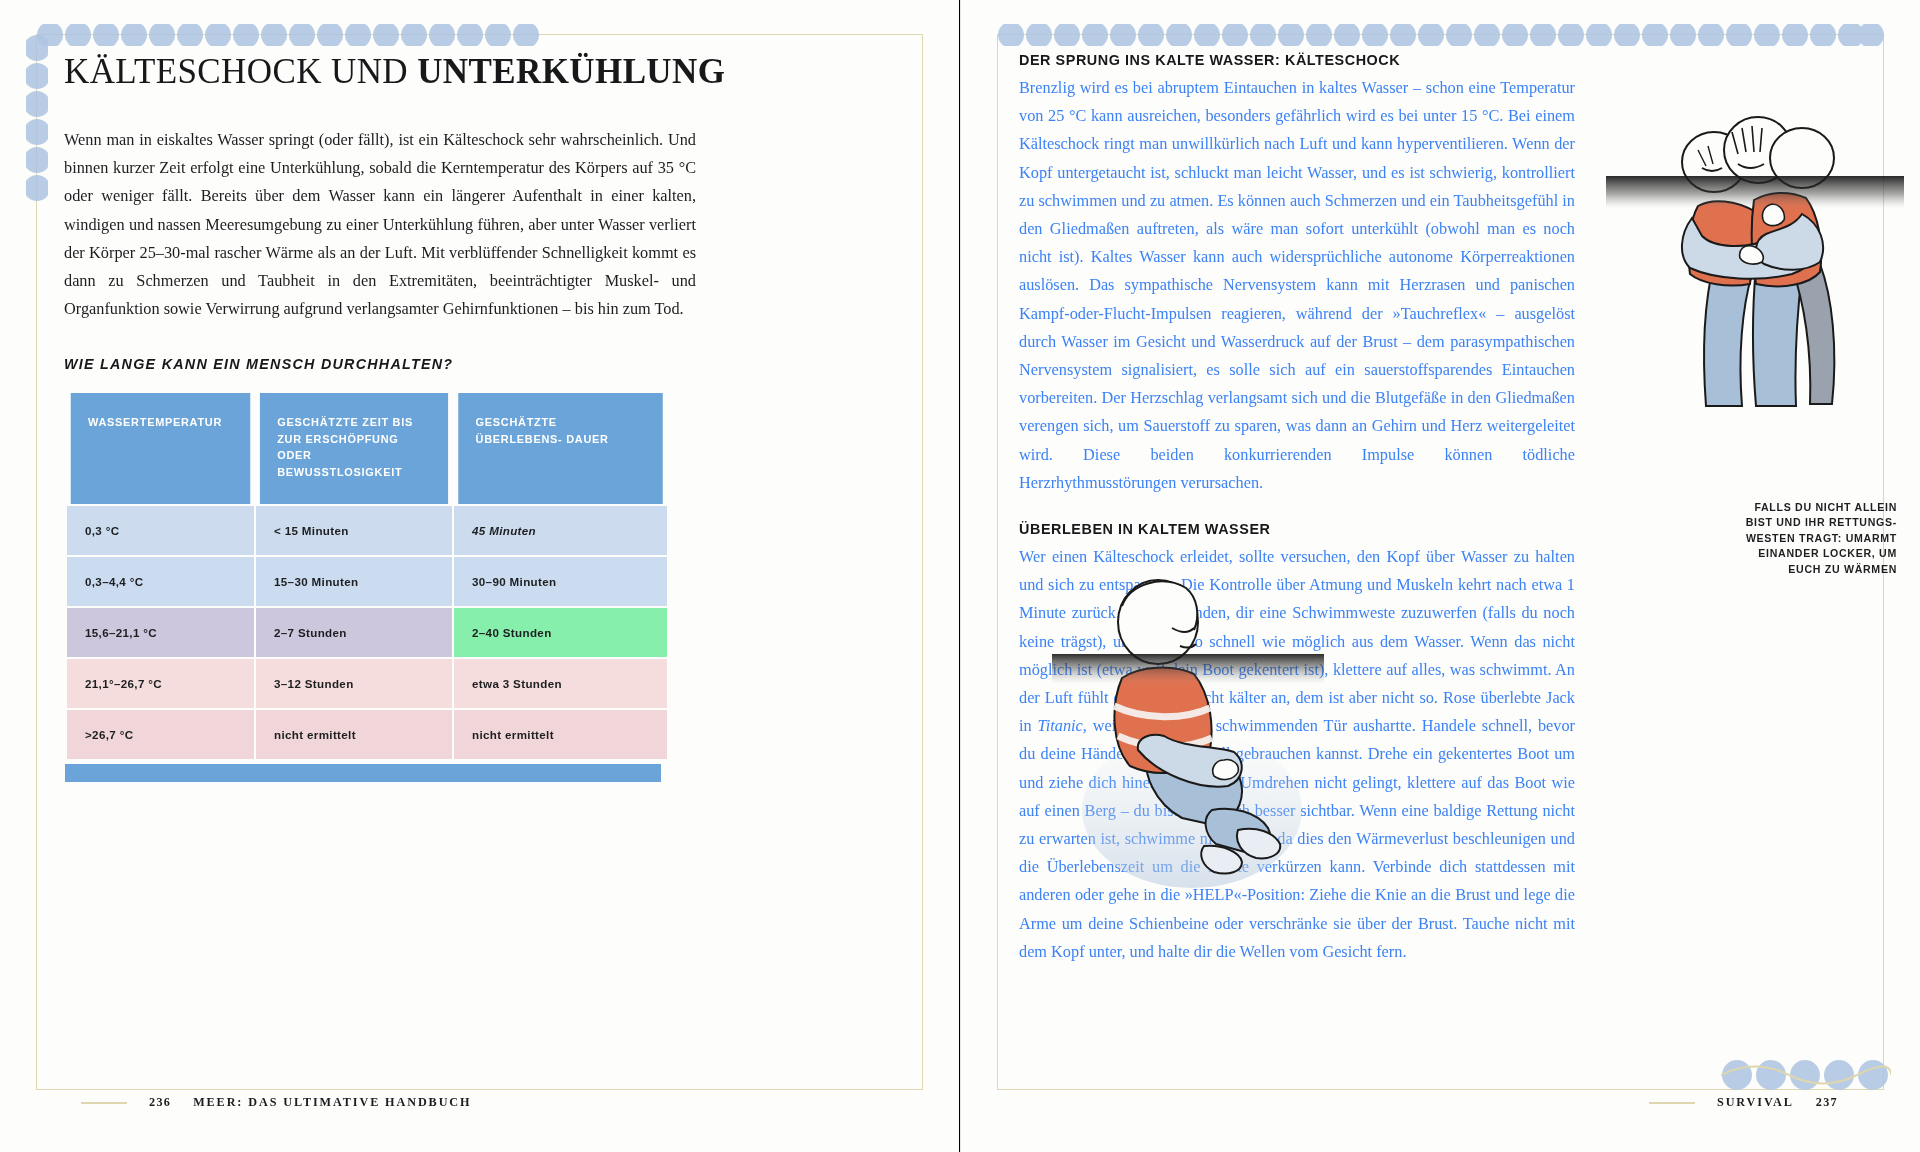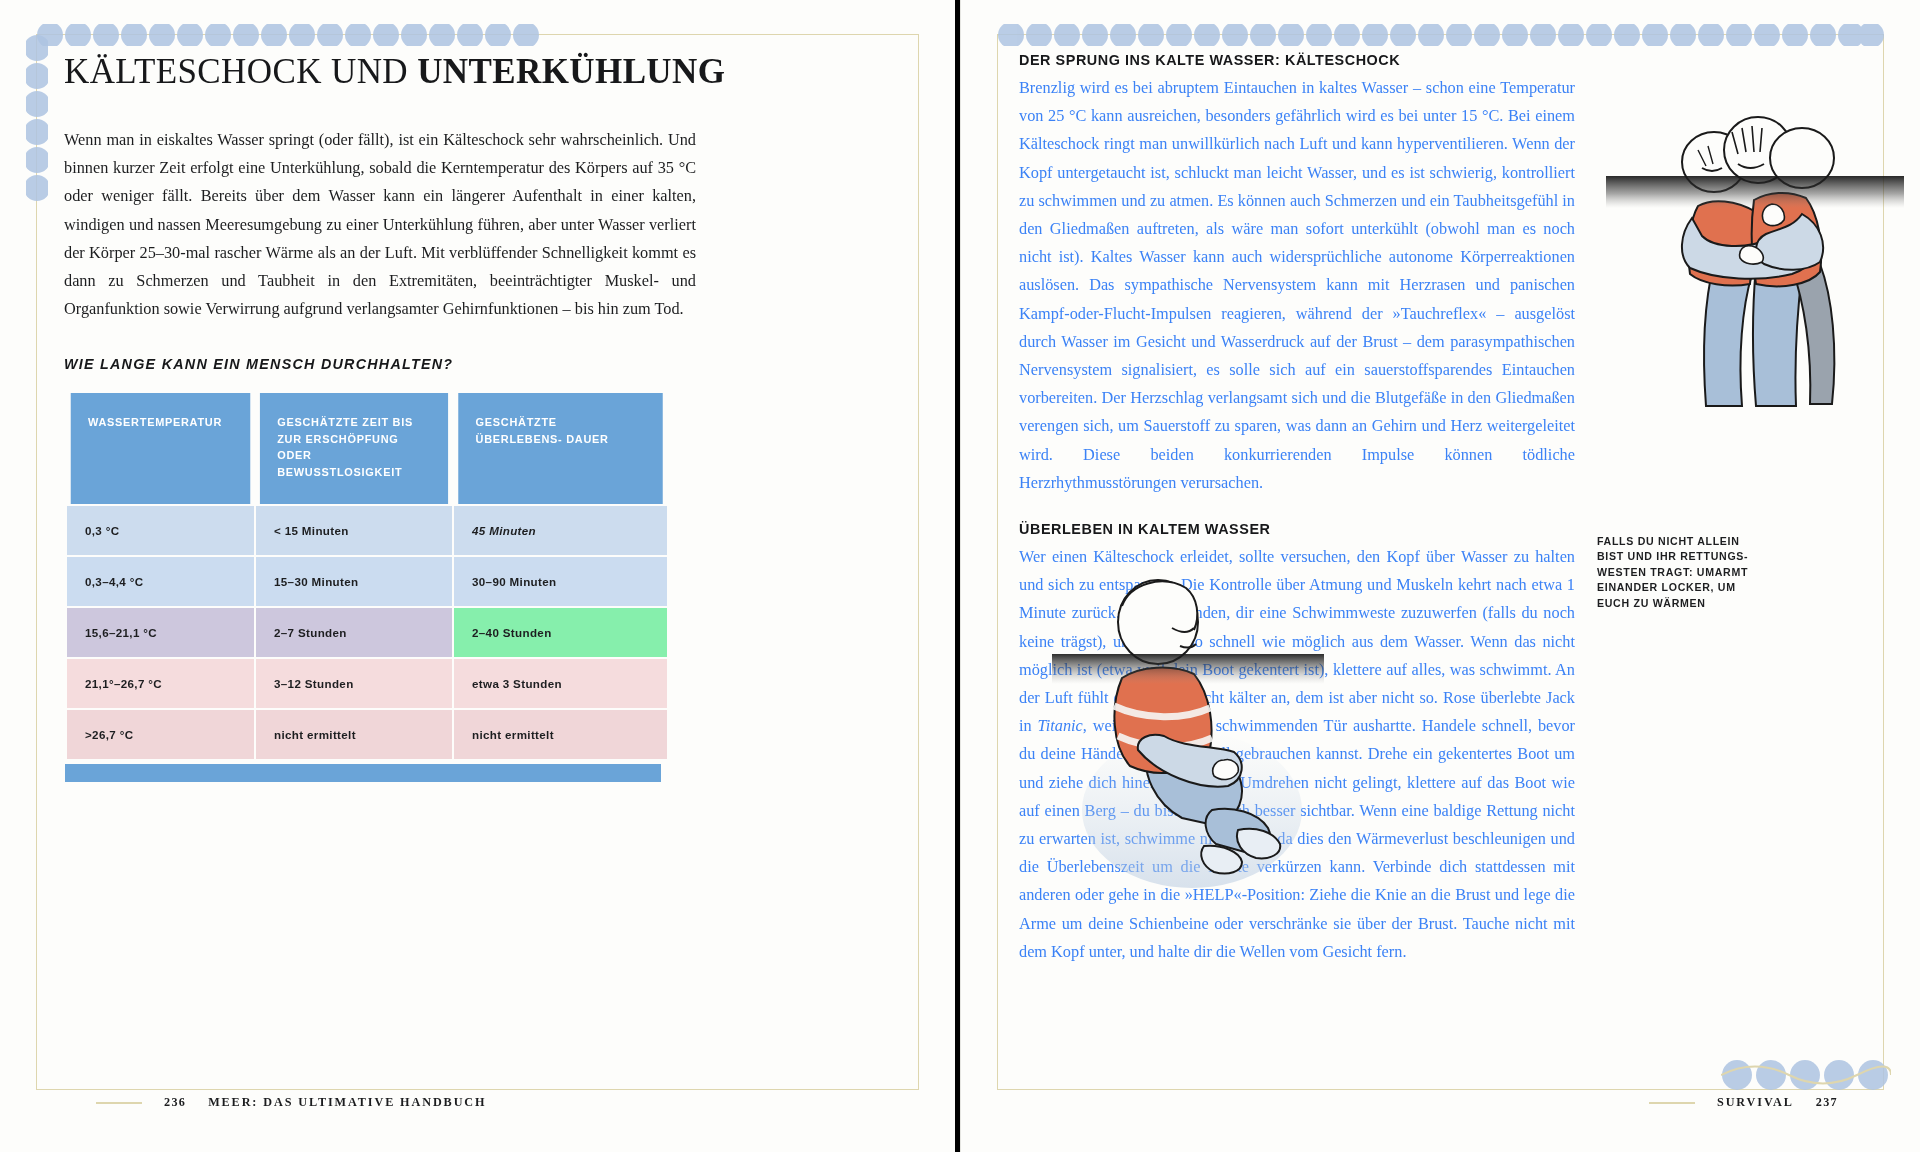--- a/index.html
+++ b/index.html
@@ -12,7 +12,7 @@
   .spread { position: relative; width: 1920px; height: 1152px; display: flex; background:#fdfdfc; }
 
   .page { position: relative; width: 960px; height: 1152px; background: #fdfdfb; }
-  .page-left  { border-right: 5px solid #000000; }
+  .page-left  { border-right: 1px solid #000000; }
   .page-right { border-left: 1px solid #e6e6e2; }
 
   

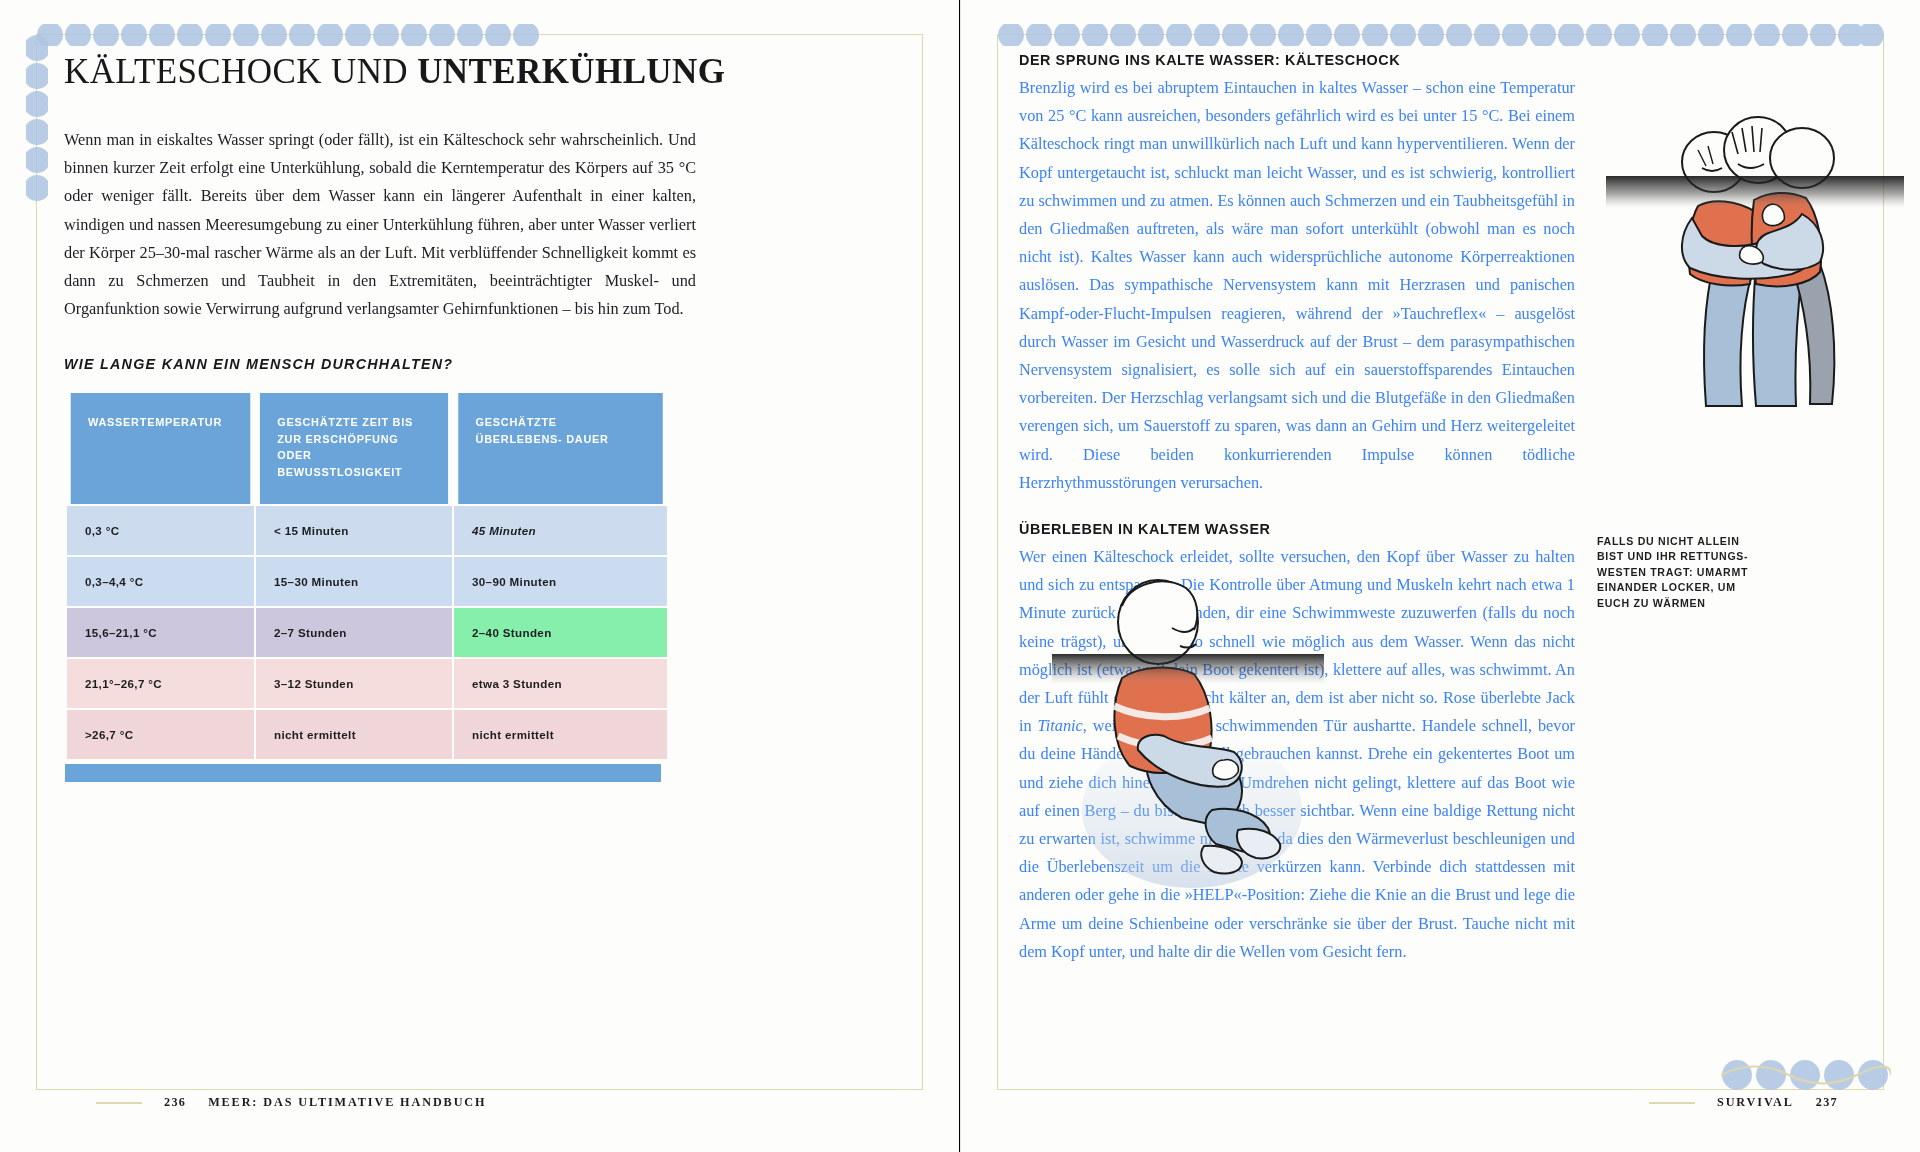--- a/index.html
+++ b/index.html
@@ -142,9 +142,8 @@
     font-family: "Liberation Sans", sans-serif;
     font-size: 10.6px; font-weight: bold;
     letter-spacing: 0.7px; line-height: 15.4px;
-    color: #1d1e20; text-align: left;
+    color: #1d1e20; text-align: right;
     white-space: pre-line;
-    margin-top: 34px;
   }
   .caption-hug  { left: 1597px; top: 500px; width: 300px; }
   .caption-help { left: 1040px; top: 908px; width: 300px; }

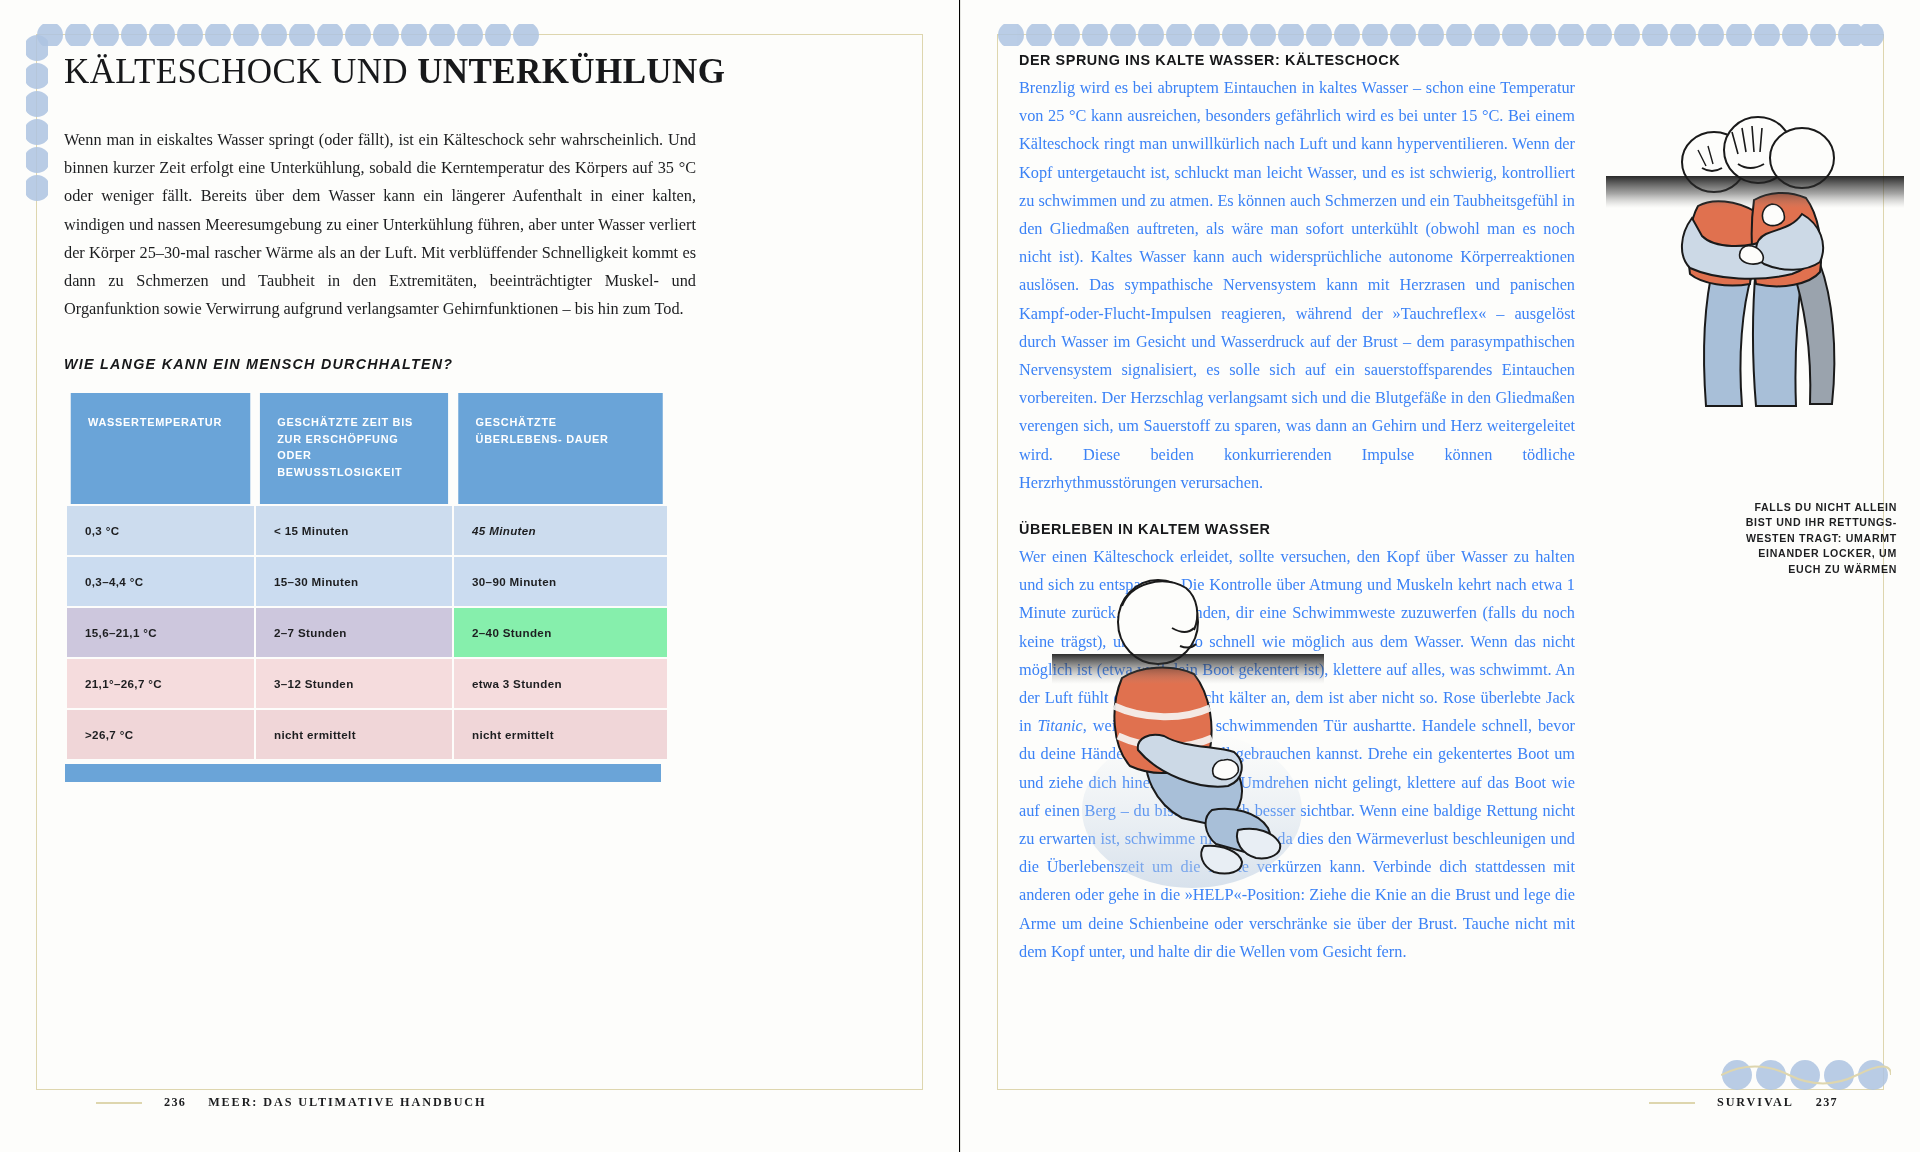--- a/index.html
+++ b/index.html
@@ -113,7 +113,7 @@
   }
   .pg-footer .rule { width: 46px; height: 2px; background: #ded6ae; }
   .pg-footer .num { letter-spacing: 1.3px; }
-  .footer-left  { left: 96px; }
+  .footer-left  { left: 81px; }
   .footer-right { right: 82px; }
 
   

